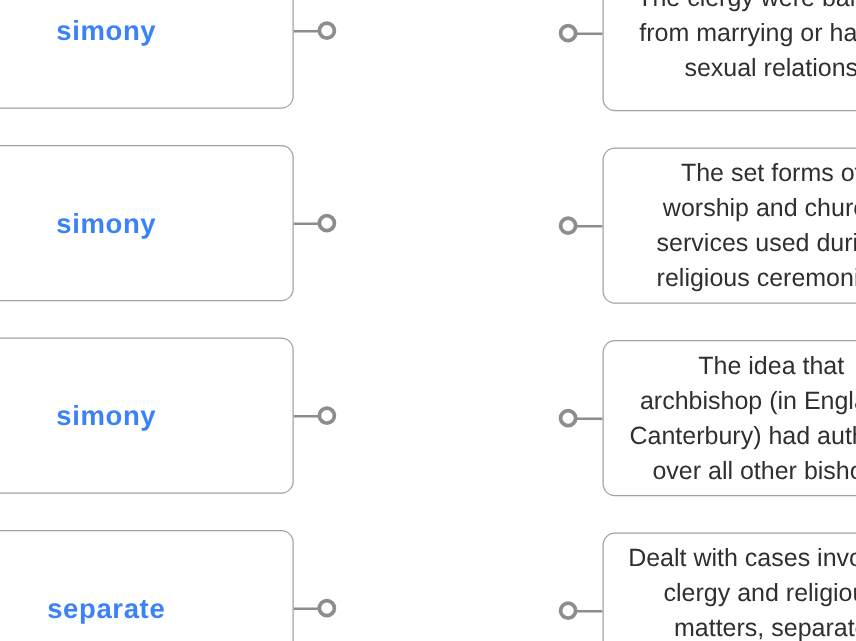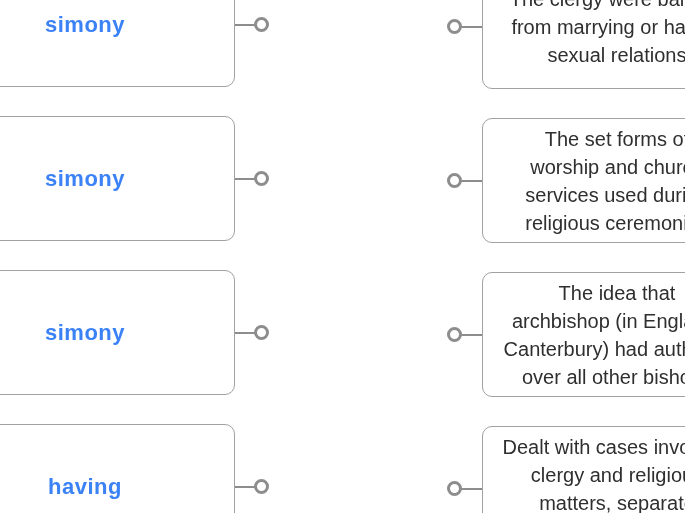--- a/index.html
+++ b/index.html
@@ -110,7 +110,7 @@
   </div>
 
   <div class="card term-card" style="top:424px">
-    <span class="term-label">having</span>
+    <span class="term-label">separate</span>
   </div>
   <div class="hline" style="left:235px; top:485.5px"></div>
   <div class="node" style="left:254px; top:479px"></div>

